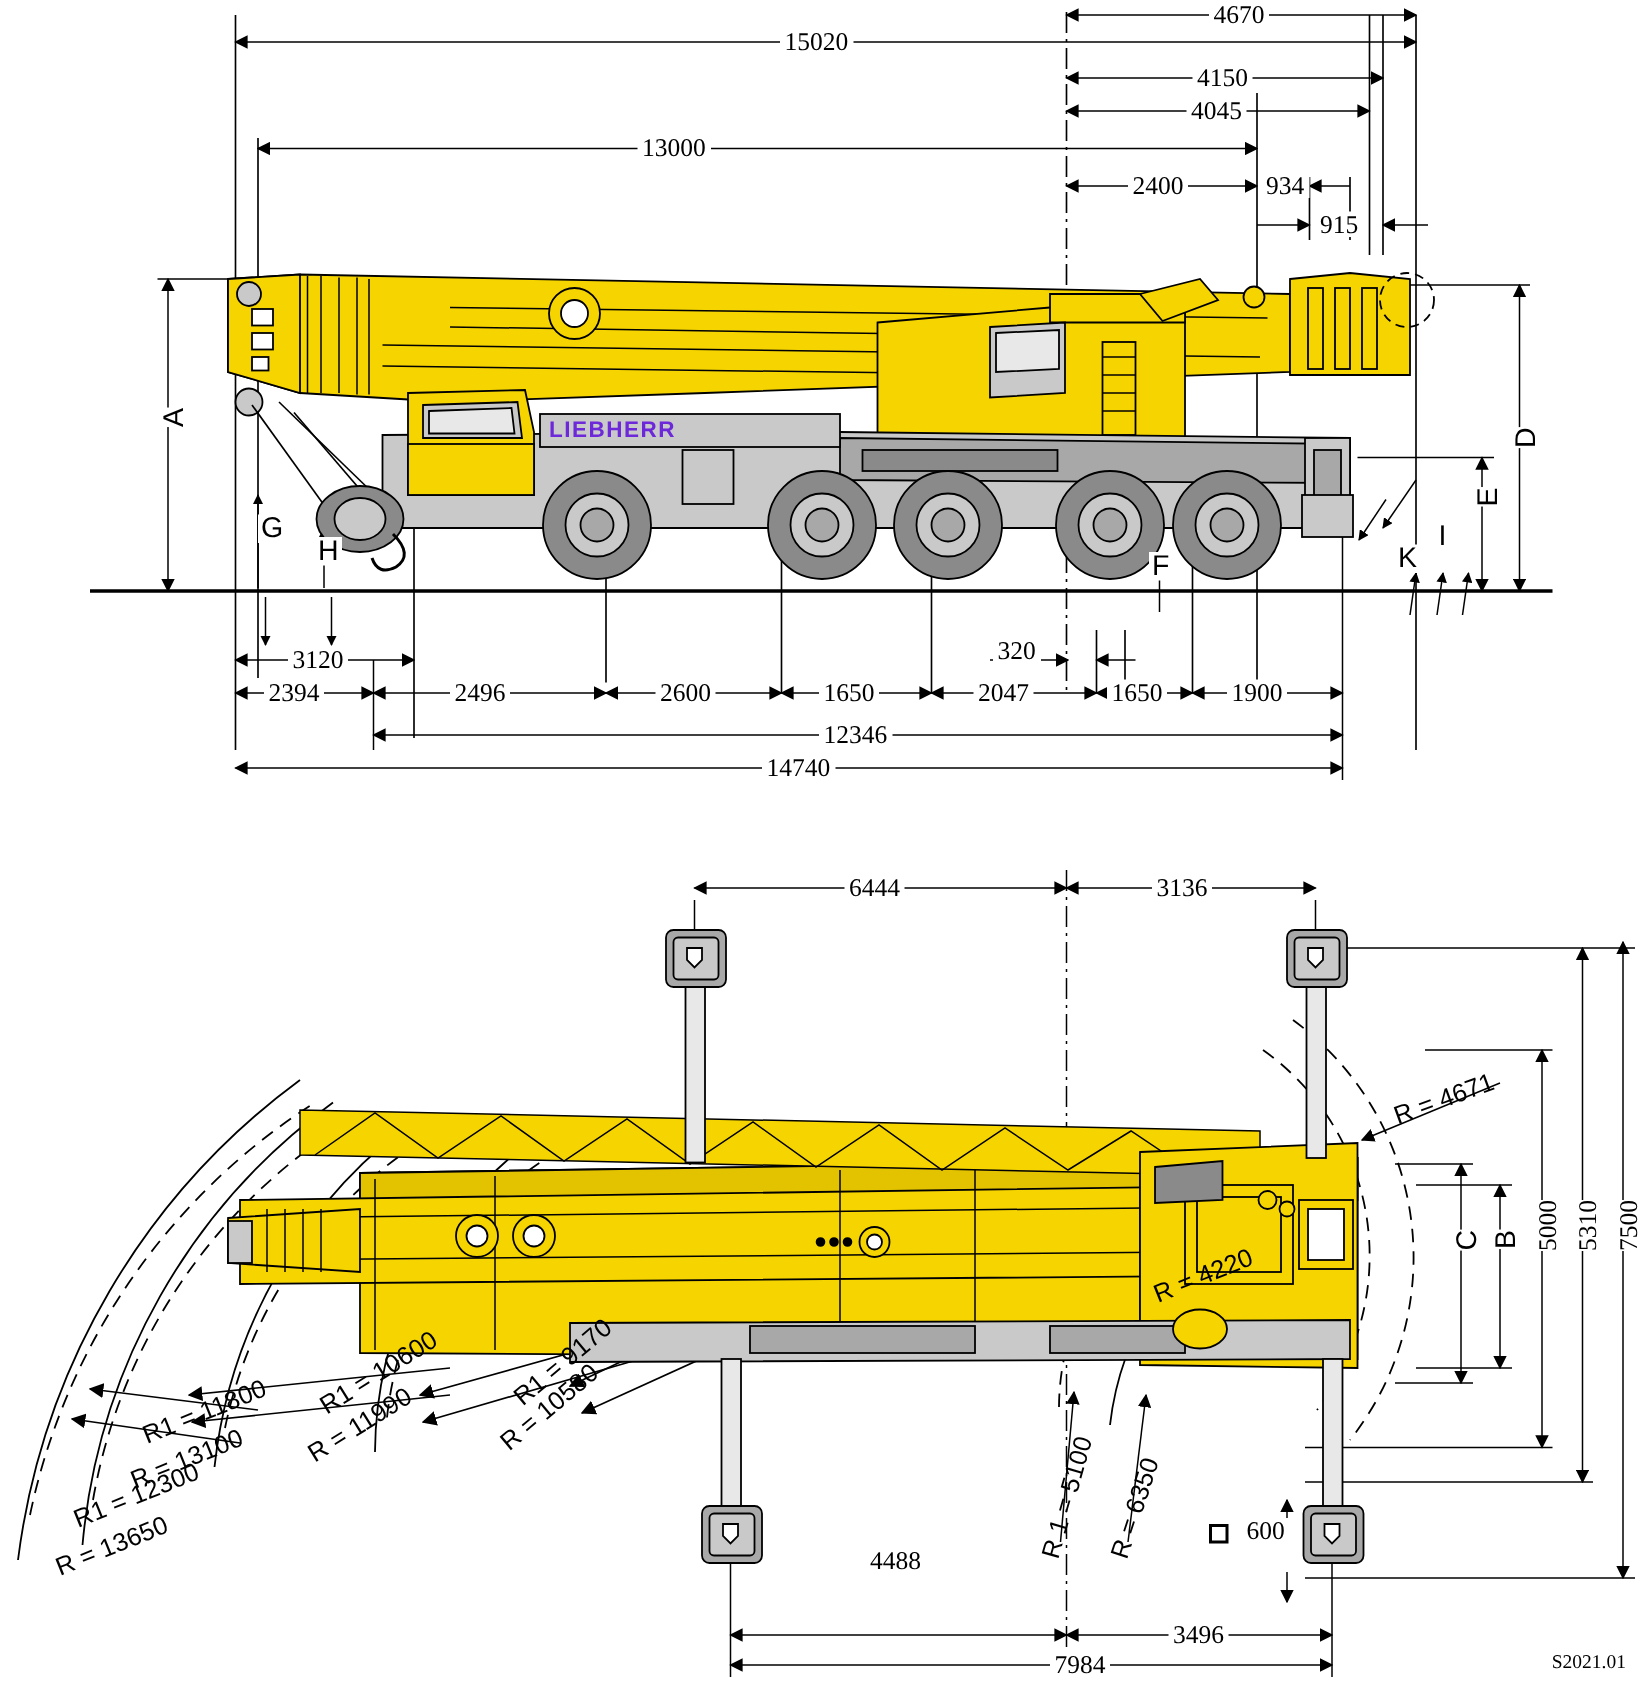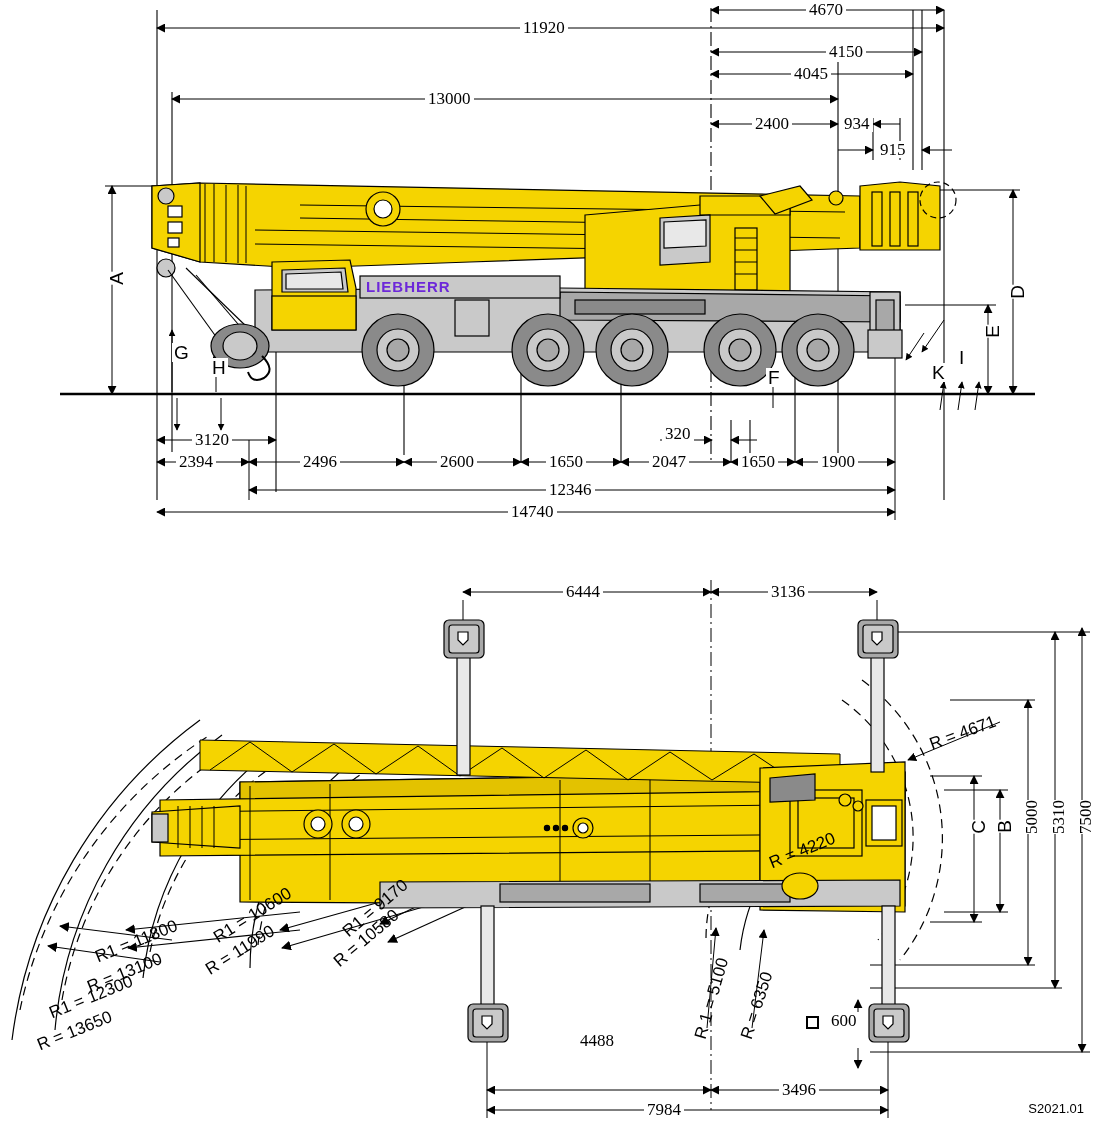--- a/index.html
+++ b/index.html
@@ -387,7 +387,7 @@
     </g>
   </svg>
 
-  <div class="dimtext" style="left:520px; top:19px;">11920</div>
+  <div class="dimtext" style="left:520px; top:19px;">15020</div>
   <div class="dimtext" style="left:806px; top:1px;">4670</div>
   <div class="dimtext" style="left:795px; top:43px;margin-left:31px;">4150</div>
   <div class="dimtext" style="left:791px; top:65px;">4045</div>

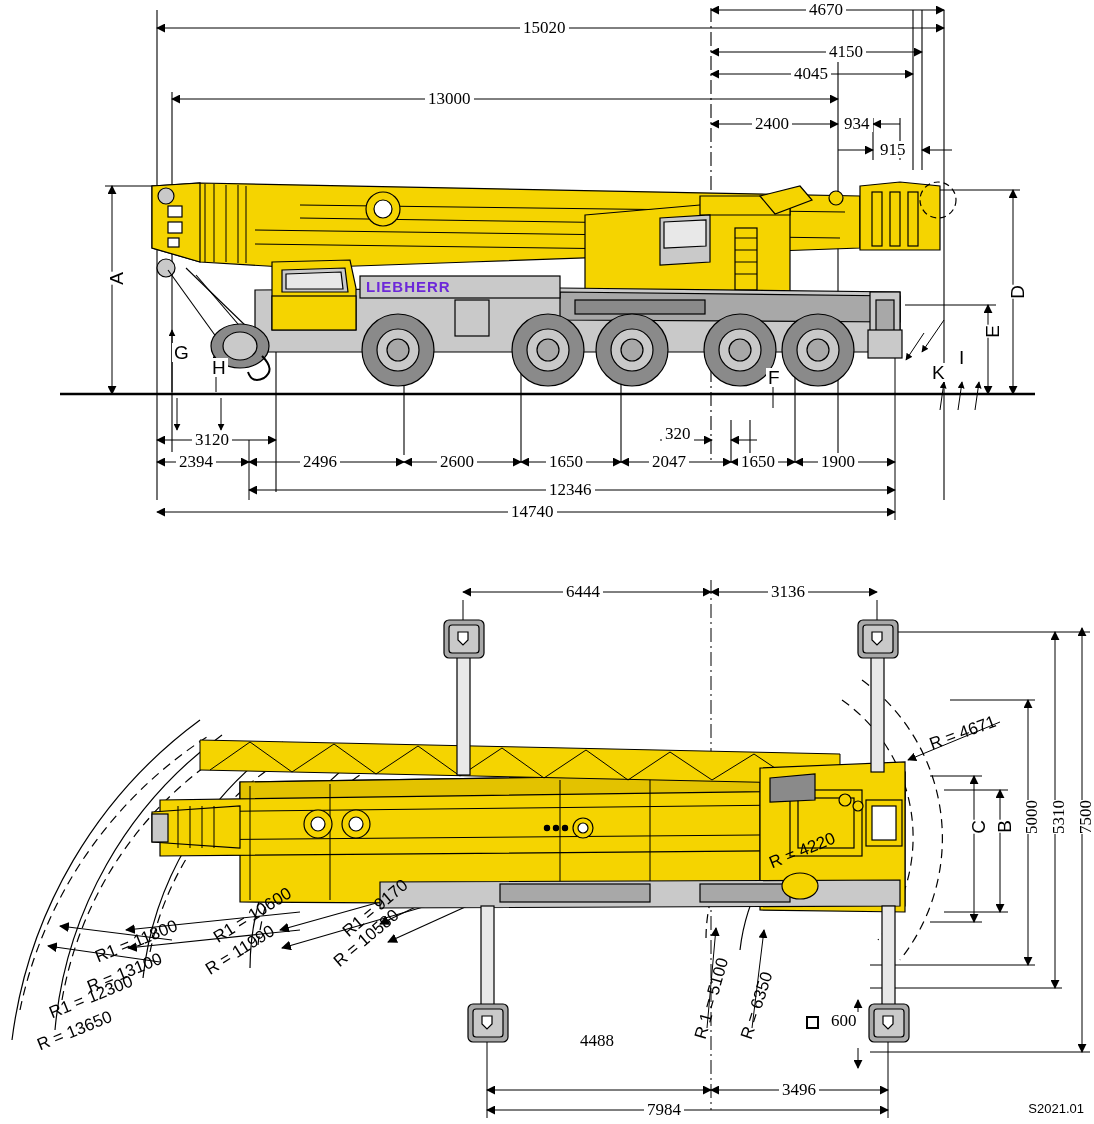--- a/index.html
+++ b/index.html
@@ -389,7 +389,7 @@
 
   <div class="dimtext" style="left:520px; top:19px;">15020</div>
   <div class="dimtext" style="left:806px; top:1px;">4670</div>
-  <div class="dimtext" style="left:795px; top:43px;margin-left:31px;">4150</div>
+  <div class="dimtext" style="left:795px; top:43px;">4150</div>
   <div class="dimtext" style="left:791px; top:65px;">4045</div>
   <div class="dimtext" style="left:425px; top:90px;">13000</div>
   <div class="dimtext" style="left:752px; top:115px;">2400</div>

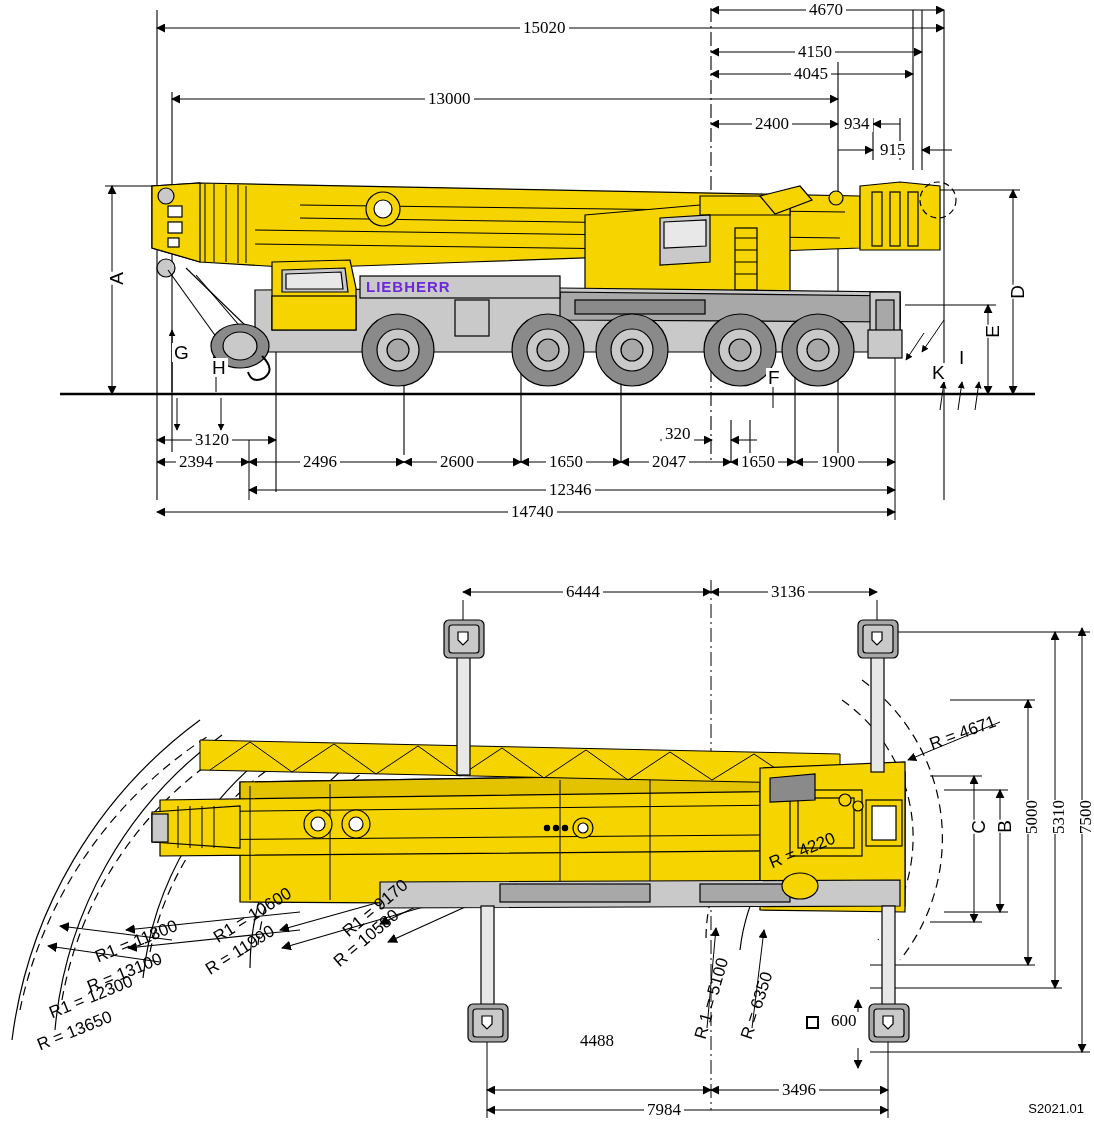--- a/index.html
+++ b/index.html
@@ -424,7 +424,7 @@
 
   <div class="dimtext" style="left:577px; top:1032px;">4488</div>
   <div class="dimtext" style="left:779px; top:1081px;">3496</div>
-  <div class="dimtext" style="left:644px; top:1101px;">7984</div>
+  <div class="dimtext" style="left:700px; top:1101px;">7984</div>
 
   <div class="dimtext vert" style="left:1020px; top:800px;">5000</div>
   <div class="dimtext vert" style="left:1047px; top:800px;">5310</div>

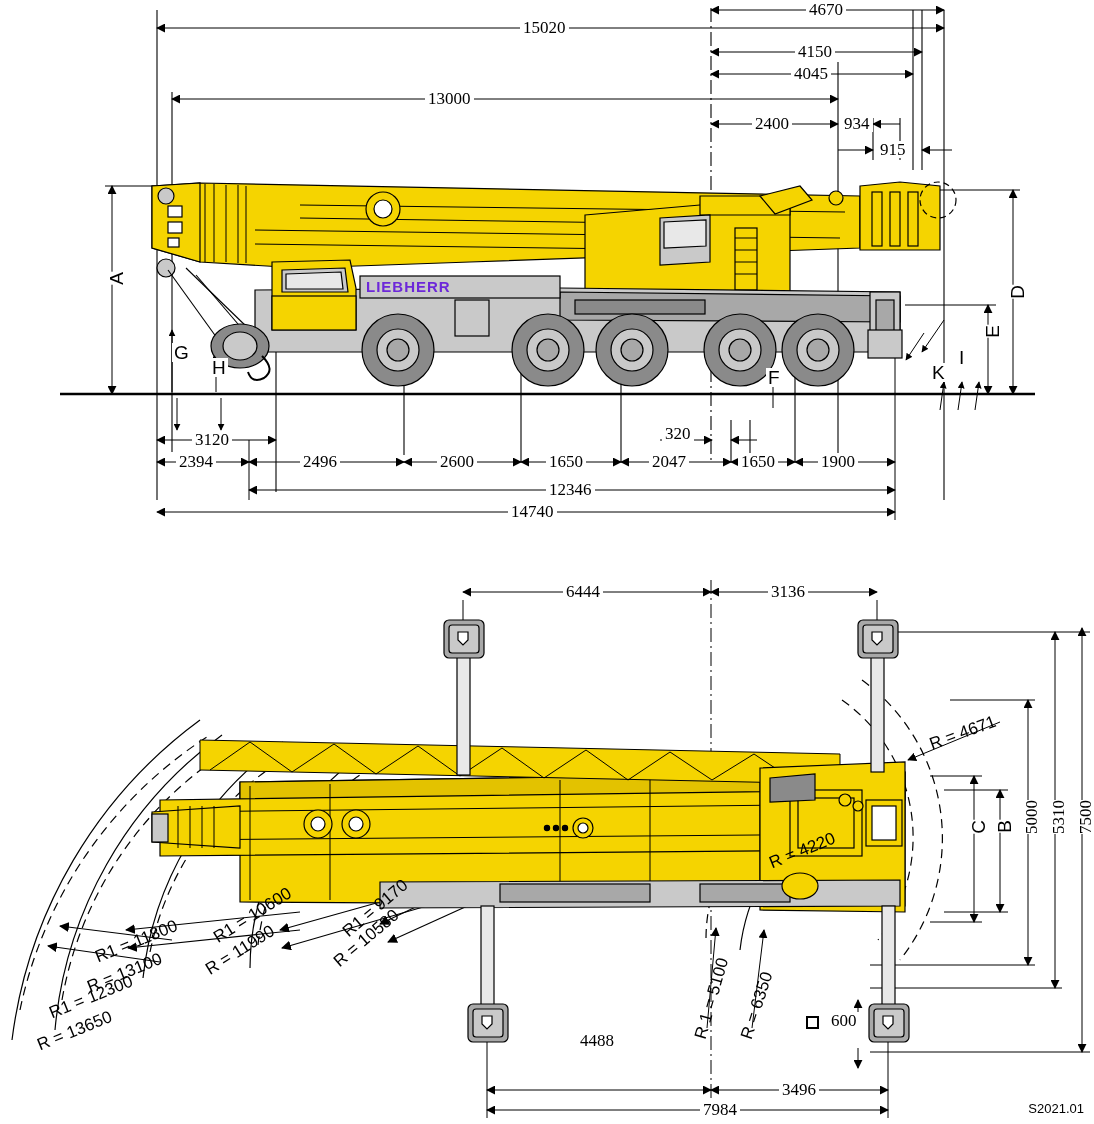--- a/index.html
+++ b/index.html
@@ -47,7 +47,7 @@
     right:10px; bottom:8px;
     font-size:13px;
     color:#000;
-    font-family:Liberation Sans, sans-serif;
+    font-family:Liberation Serif, serif;
   }
   .sqmark {
     position:absolute;

